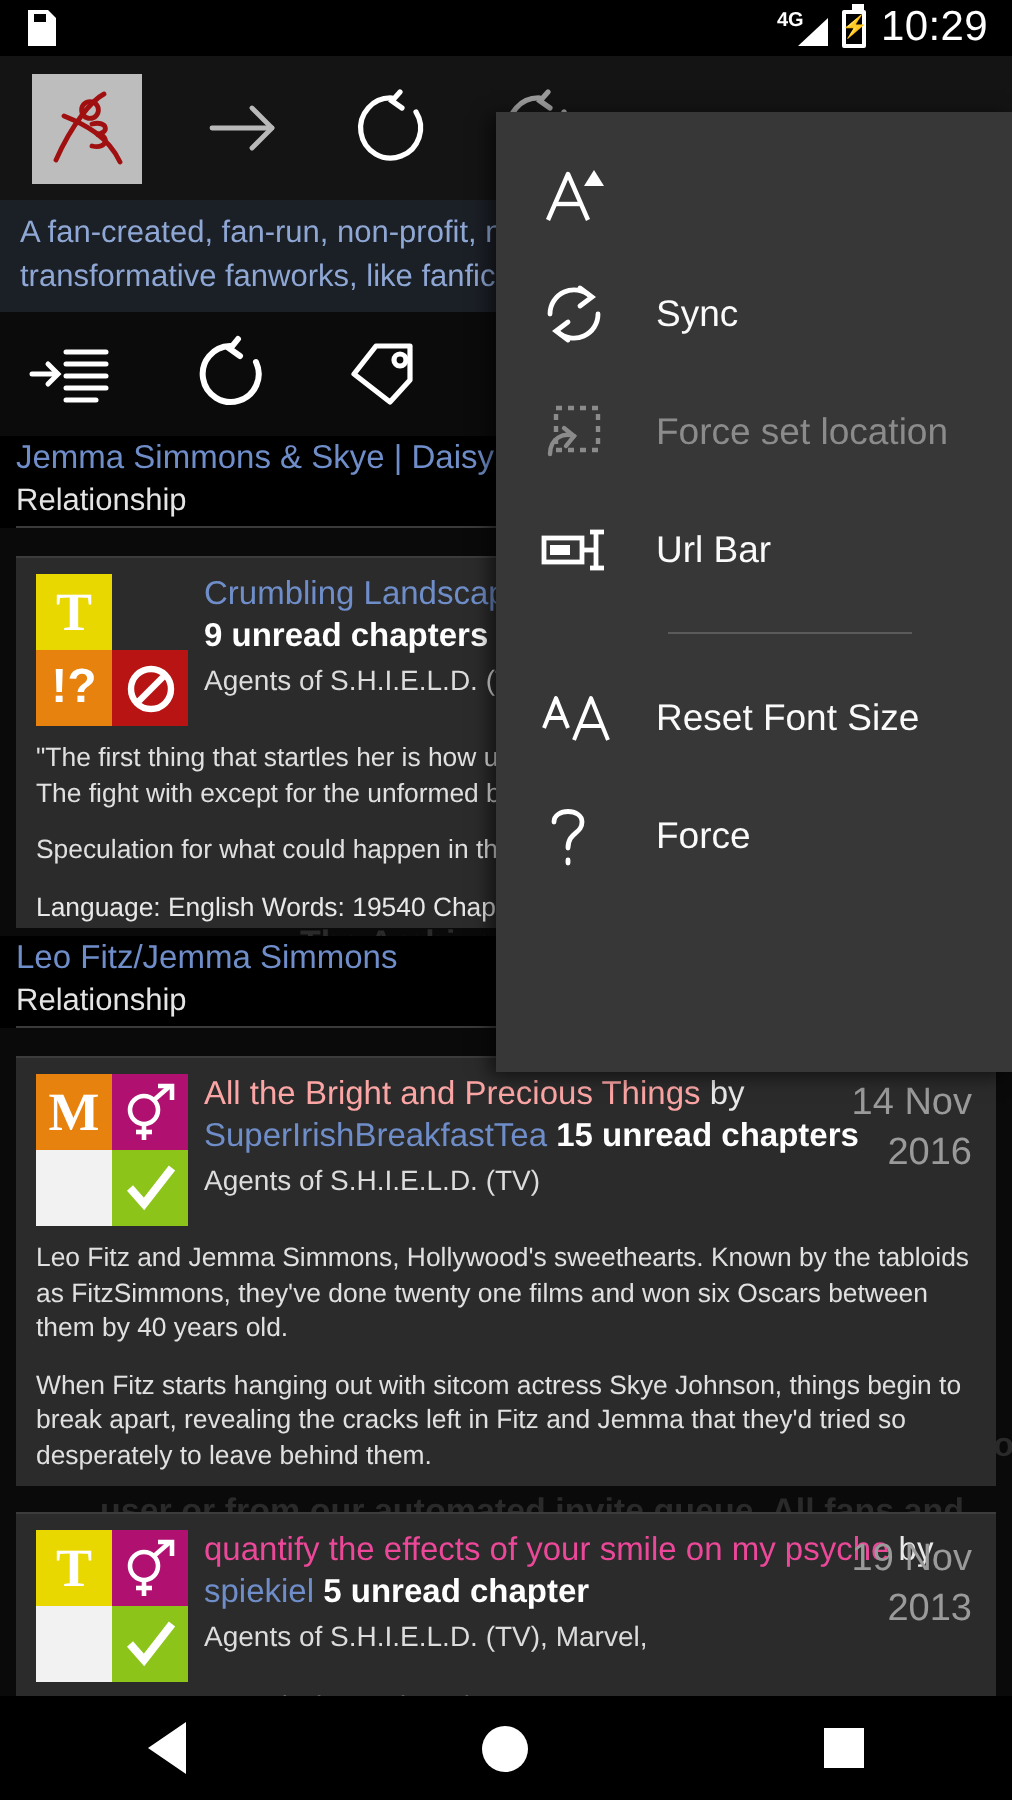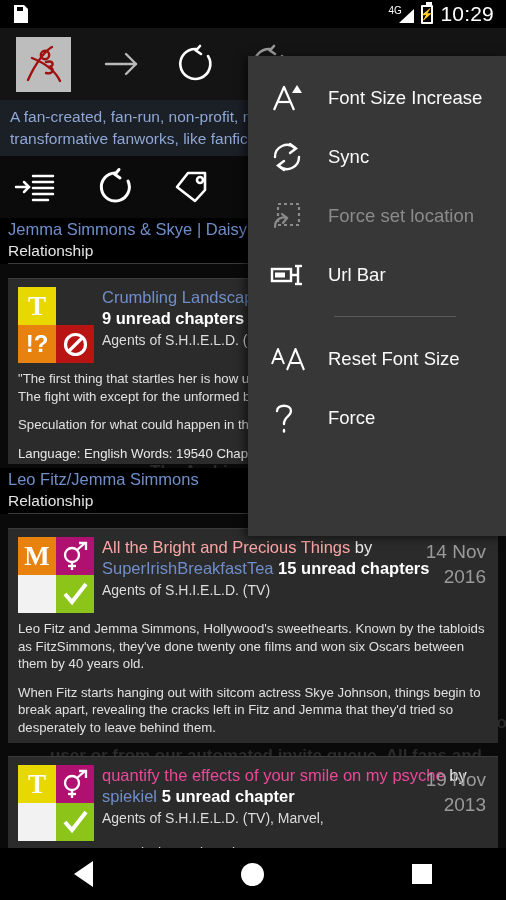--- a/index.html
+++ b/index.html
@@ -24,7 +24,7 @@
   .sig{ position:relative; width:26px; height:17px; }
   .sig .tri{ position:absolute; right:0; bottom:0; width:0; height:0;
      border-left:15px solid transparent; border-bottom:14px solid #fff; }
-  .sig .net{ position:absolute; left:0; top:-1px; font-size:10px; font-weight:normal; color:#fff;}
+  .sig .net{ position:absolute; left:0; top:-1px; font-size:10px; font-weight:bold; color:#fff;}
   .batt{ width:12px; height:19px; border:2px solid #fff; border-radius:1px; position:relative;
      display:flex;align-items:center;justify-content:center;}
   .batt:before{content:"";position:absolute;top:-5px;left:3px;width:6px;height:3px;background:#fff;}

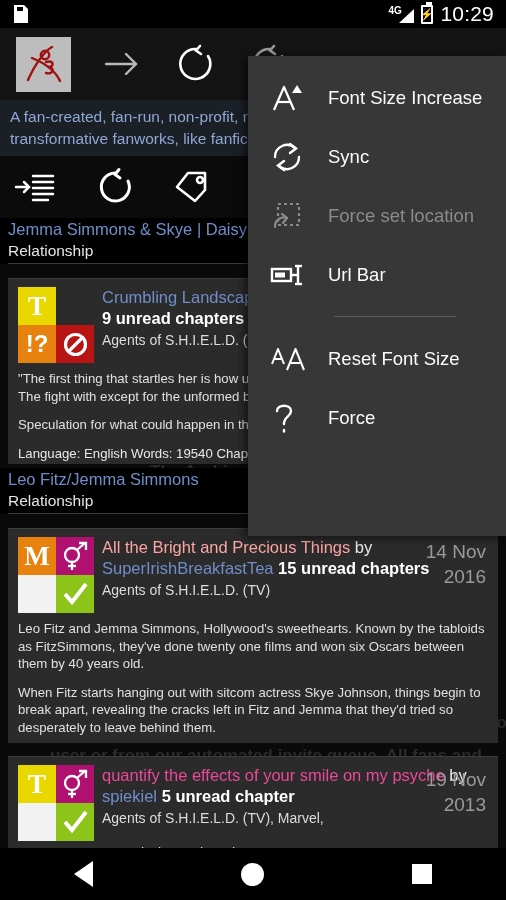--- a/index.html
+++ b/index.html
@@ -389,7 +389,6 @@
           <polygon points="27,3 32,11 22,11" fill="#fff"></polygon>
         </svg>
       </span>
-      <span class="ml">Font Size Increase</span>
     </div>
 
     <div class="mitem">

